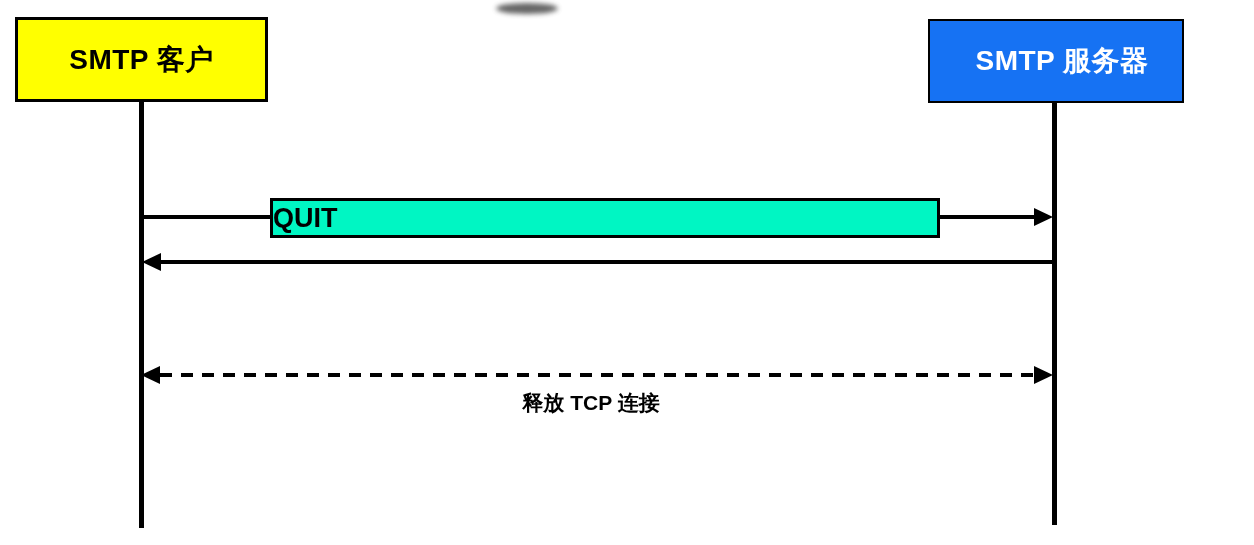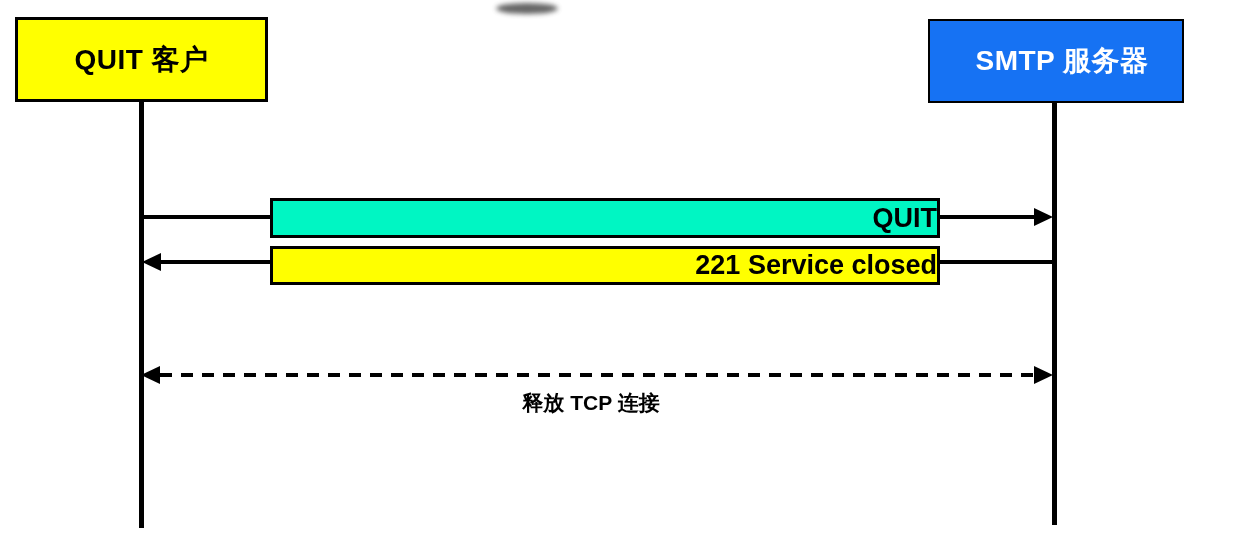--- a/index.html
+++ b/index.html
@@ -116,7 +116,7 @@
   <div class="smudge"></div>
 
   <div class="actor client" style="background-color: rgb(255, 255, 0);">
-    <span>QUIT 客户</span>
+    <span>SMTP 客户</span>
   </div>
 
   <div class="actor server" style="background-color: rgb(22, 114, 243);">

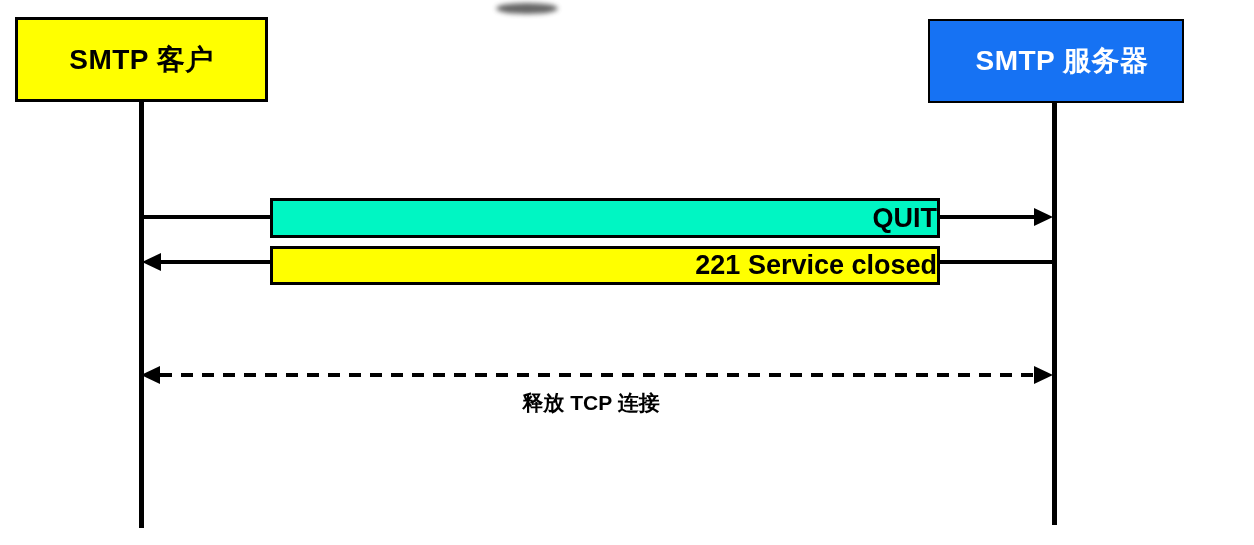--- a/index.html
+++ b/index.html
@@ -80,7 +80,7 @@
     border: 3px solid #000000;
     display: flex;
     align-items: center;
-    justify-content: flex-end;
+    justify-content: flex-start;
     font-size: 27px;
     font-weight: 700;
     color: #000000;

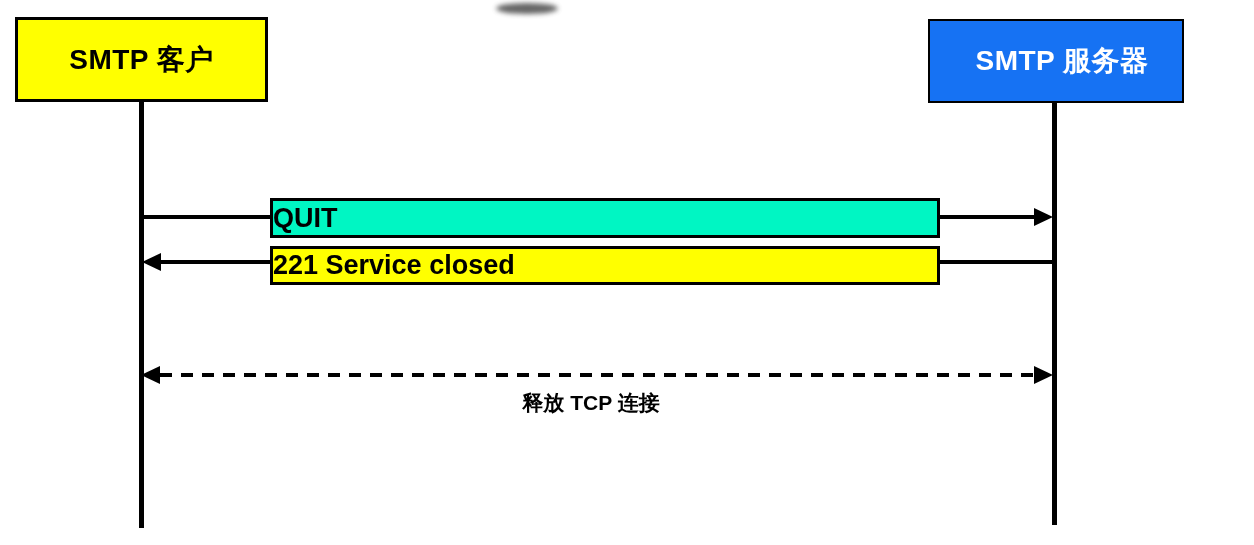--- a/index.html
+++ b/index.html
@@ -135,9 +135,6 @@
 
   <div class="msg-line msg2-line"></div>
   <div class="arrowhead arrow-left msg2-arrow"></div>
-  <div class="msg-box reply" style="background-color: rgb(255, 255, 0);">
-    <span>221 Service closed</span>
-  </div>
 
   <div class="dashed-line"></div>
   <div class="arrowhead arrow-left dash-arrow-left"></div>

